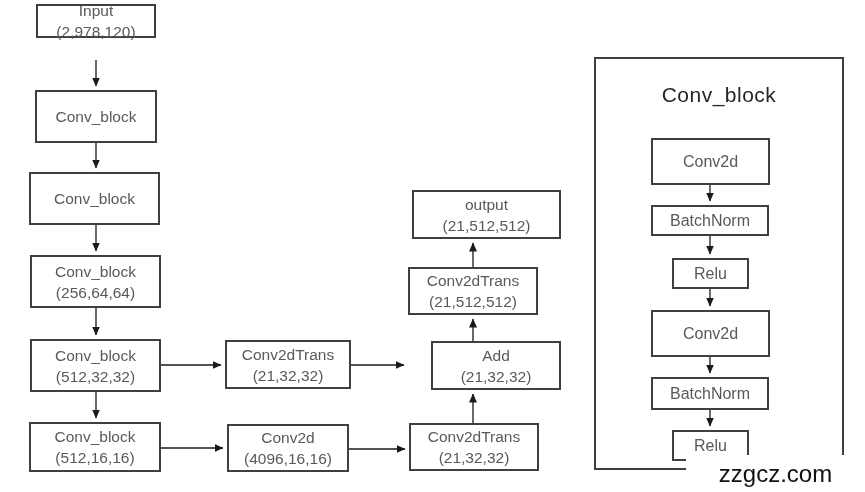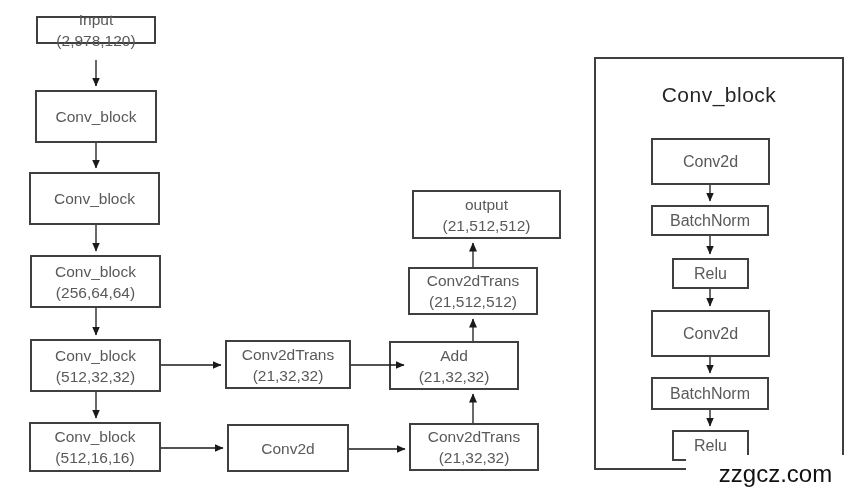--- a/index.html
+++ b/index.html
@@ -71,7 +71,7 @@
 
 <div id="canvas">
 
-  <div class="node" style="left:36px;top:16px;width:120px;height:28px">
+  <div class="node" style="left:36px;top:4px;width:120px;height:34px">
     <div>Input</div>
     <div>(2,978,120)</div>
   </div>

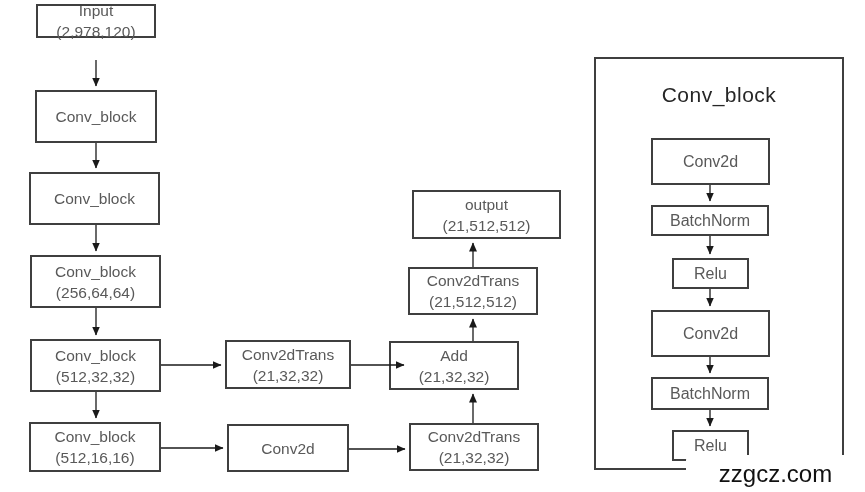--- a/index.html
+++ b/index.html
@@ -110,7 +110,7 @@
     <div>Conv2dTrans</div>
     <div>(21,512,512)</div>
   </div>
-  <div class="node" style="left:389px;top:341px;width:130px;height:49px">
+  <div class="node" style="left:431px;top:341px;width:130px;height:49px">
     <div>Add</div>
     <div>(21,32,32)</div>
   </div>

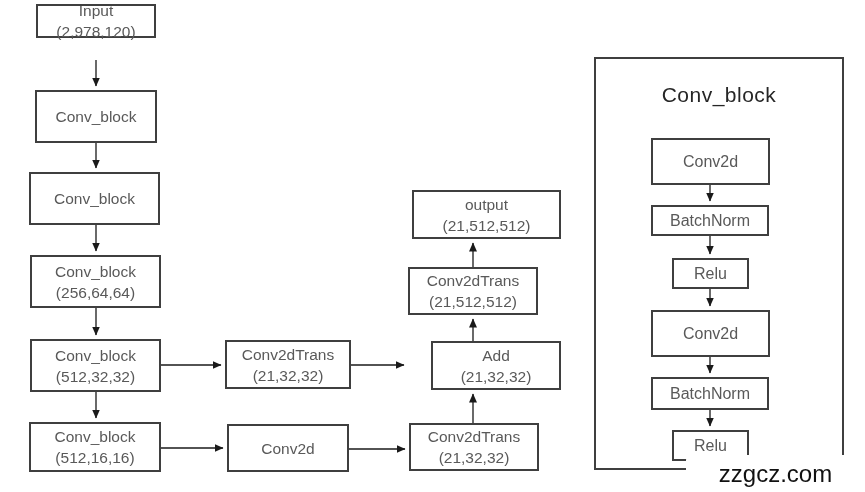--- a/index.html
+++ b/index.html
@@ -100,6 +100,7 @@
   </div>
   <div class="node" style="left:227px;top:424px;width:122px;height:48px">
     <div>Conv2d</div>
+    <div>(4096,16,16)</div>
   </div>
 
   <div class="node" style="left:412px;top:190px;width:149px;height:49px">

